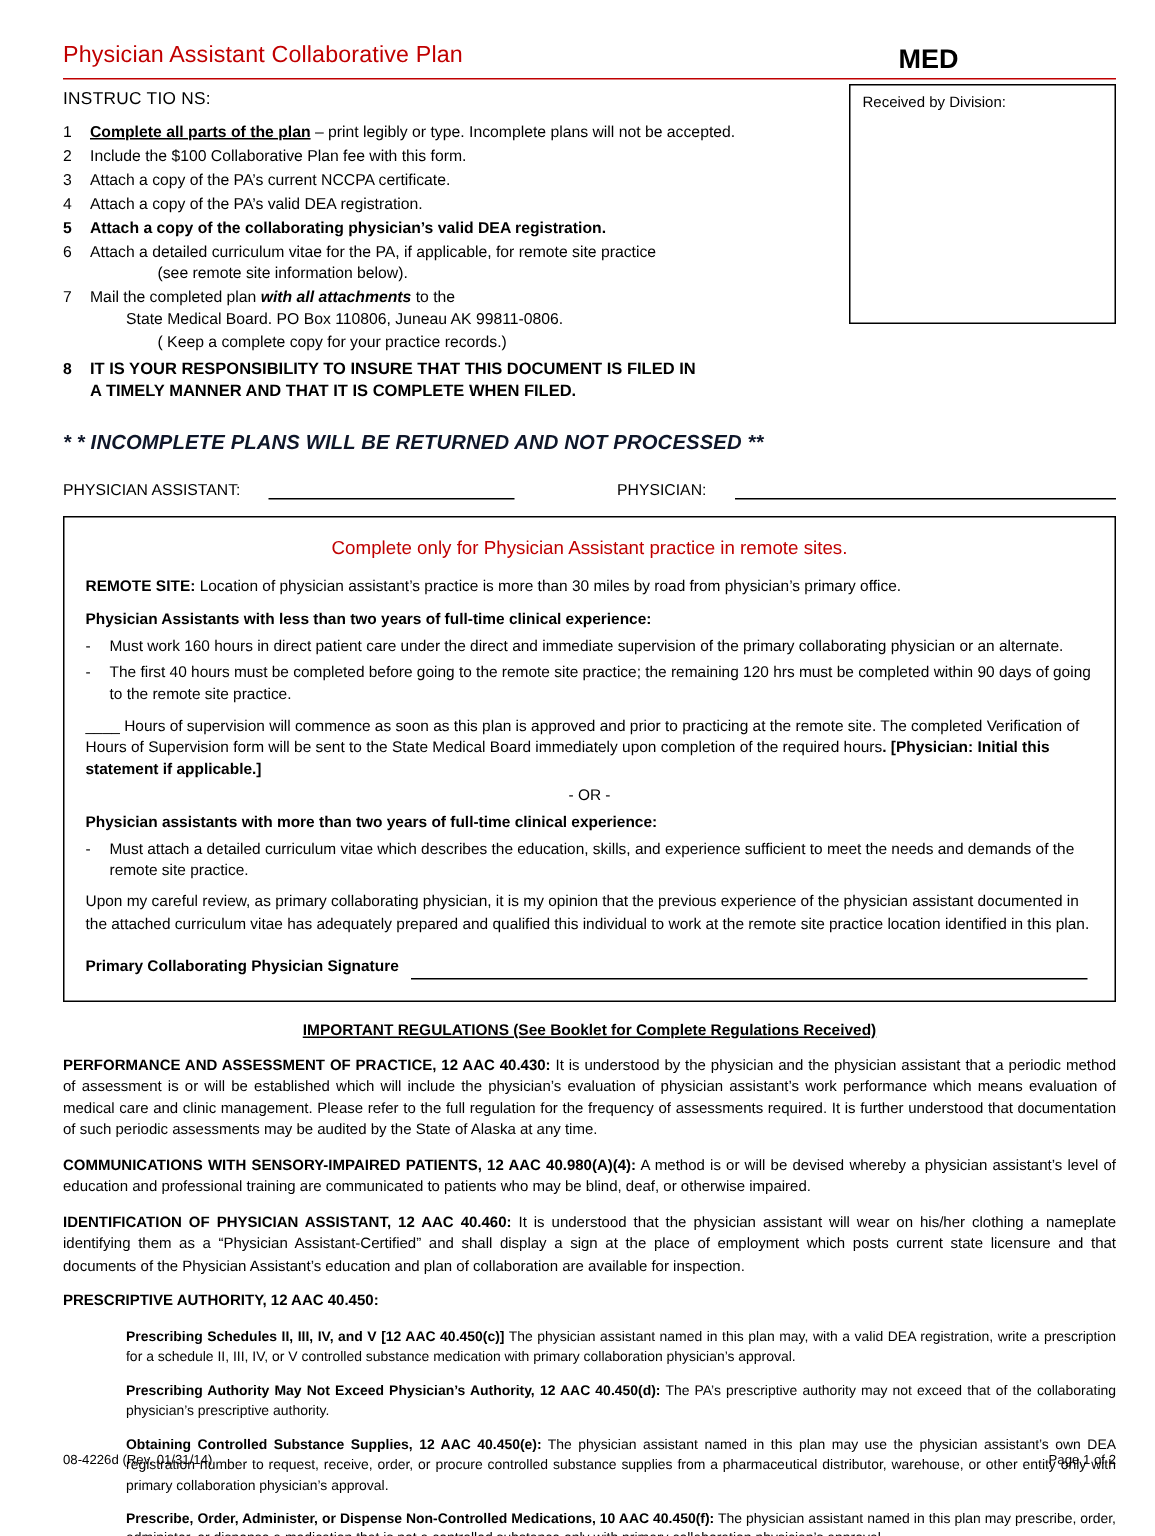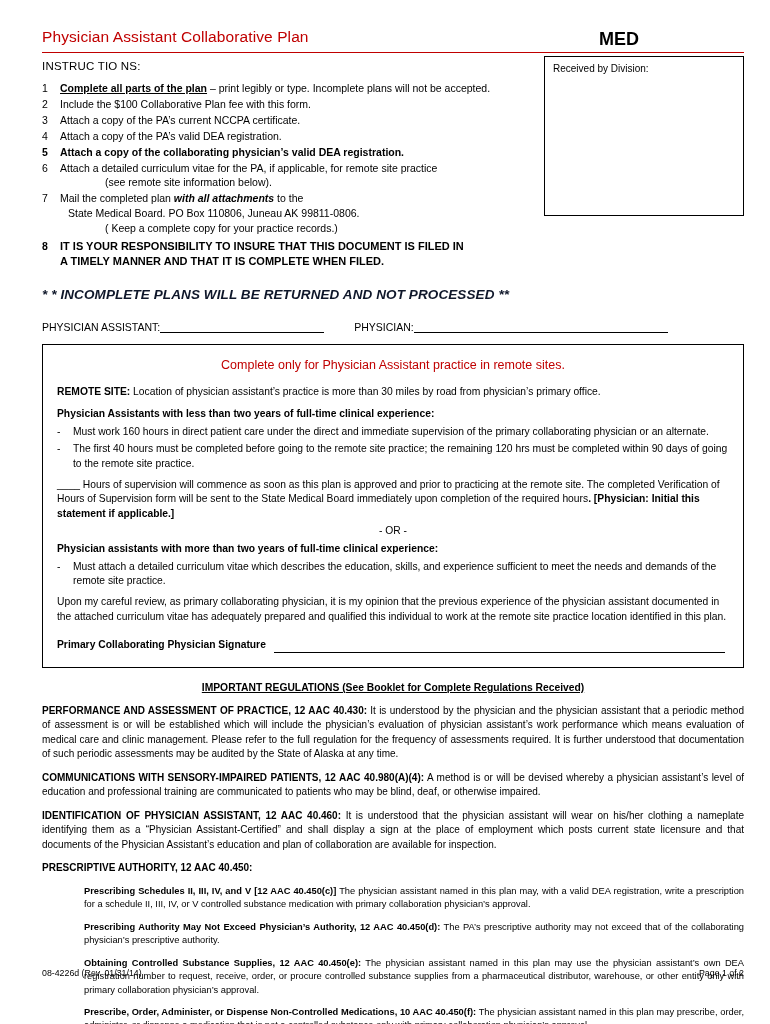--- a/index.html
+++ b/index.html
@@ -92,7 +92,7 @@
     position: absolute;
     right: 26px;
     top: 56px;
-    width: 200px;
+    width: 178px;
     height: 160px;
     border: 1px solid #000;
     box-sizing: border-box;

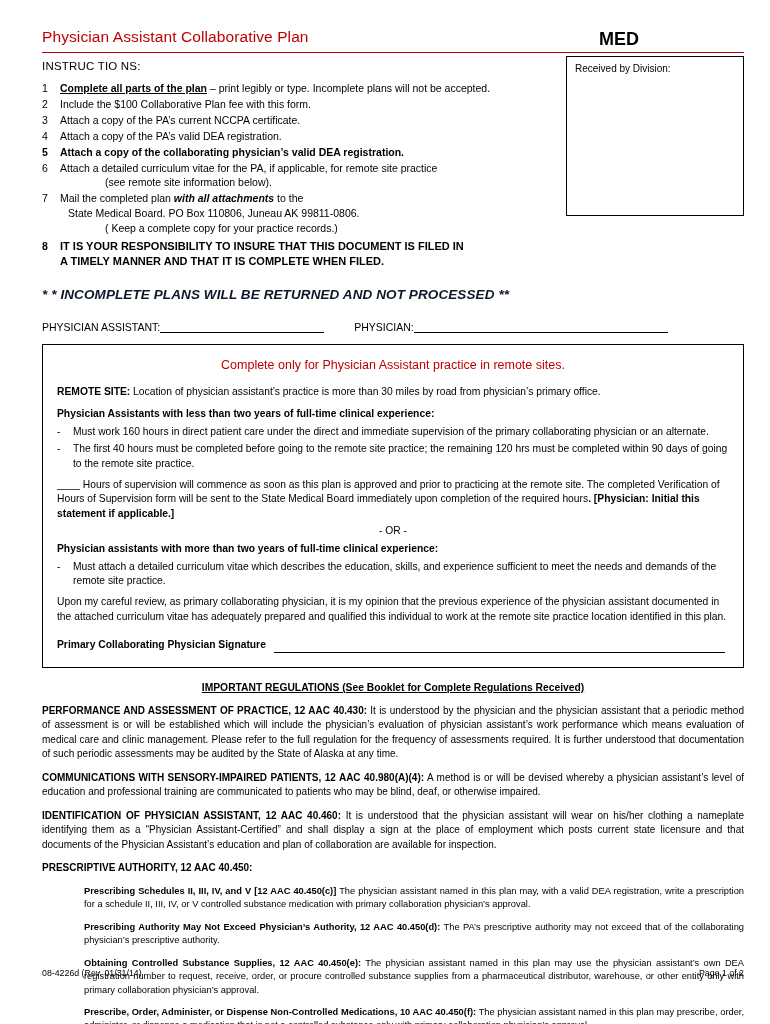--- a/index.html
+++ b/index.html
@@ -259,7 +259,7 @@
       <div class="instr-num">7</div>
       <div class="instr-text">
         <div><span>Mail the completed plan </span><span class="b i">with all attachments</span><span> to the</span></div>
-        <div class="instr-sub" style="margin-left:8px;">State Medical Board.  PO Box 110806, Juneau AK 99811-0806.</div>
+        <div class="instr-sub" style="margin-left:24px;">State Medical Board.  PO Box 110806, Juneau AK 99811-0806.</div>
         <div class="instr-sub">( Keep a complete copy for your practice records.)</div>
       </div>
     </div>

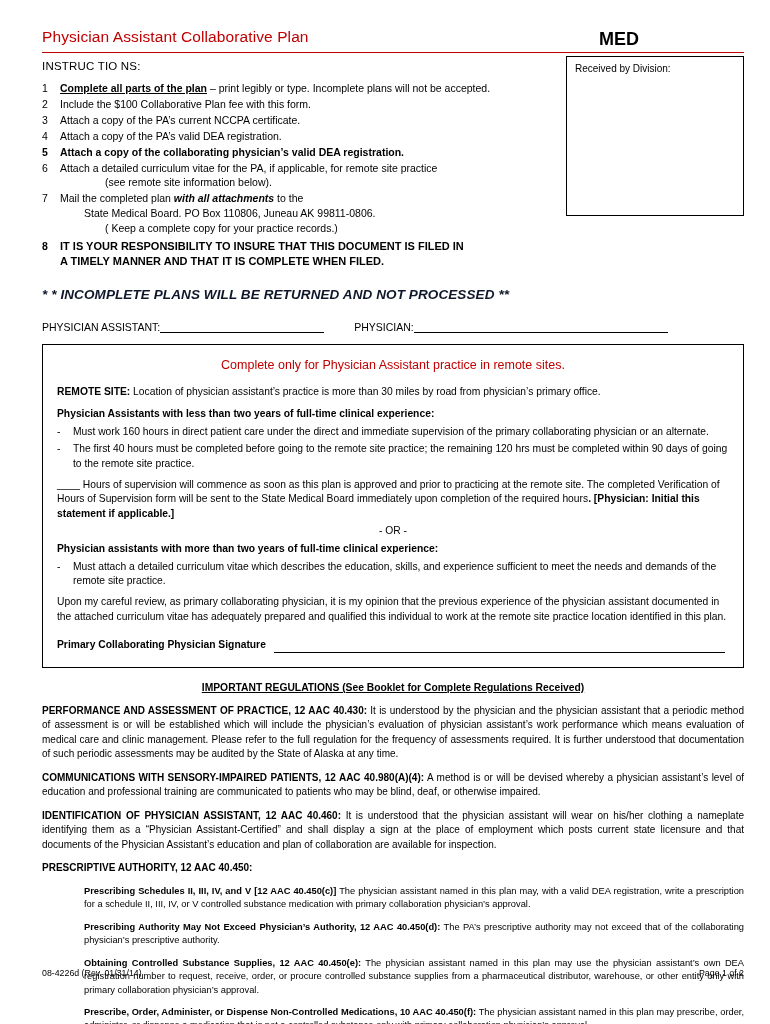--- a/index.html
+++ b/index.html
@@ -116,6 +116,7 @@
     margin-top: 19px;
     font-size: 10.5px;
     align-items: flex-end;
+    justify-content: space-between;
   }
   .sig-label { white-space: nowrap; }
   .sig-line {

